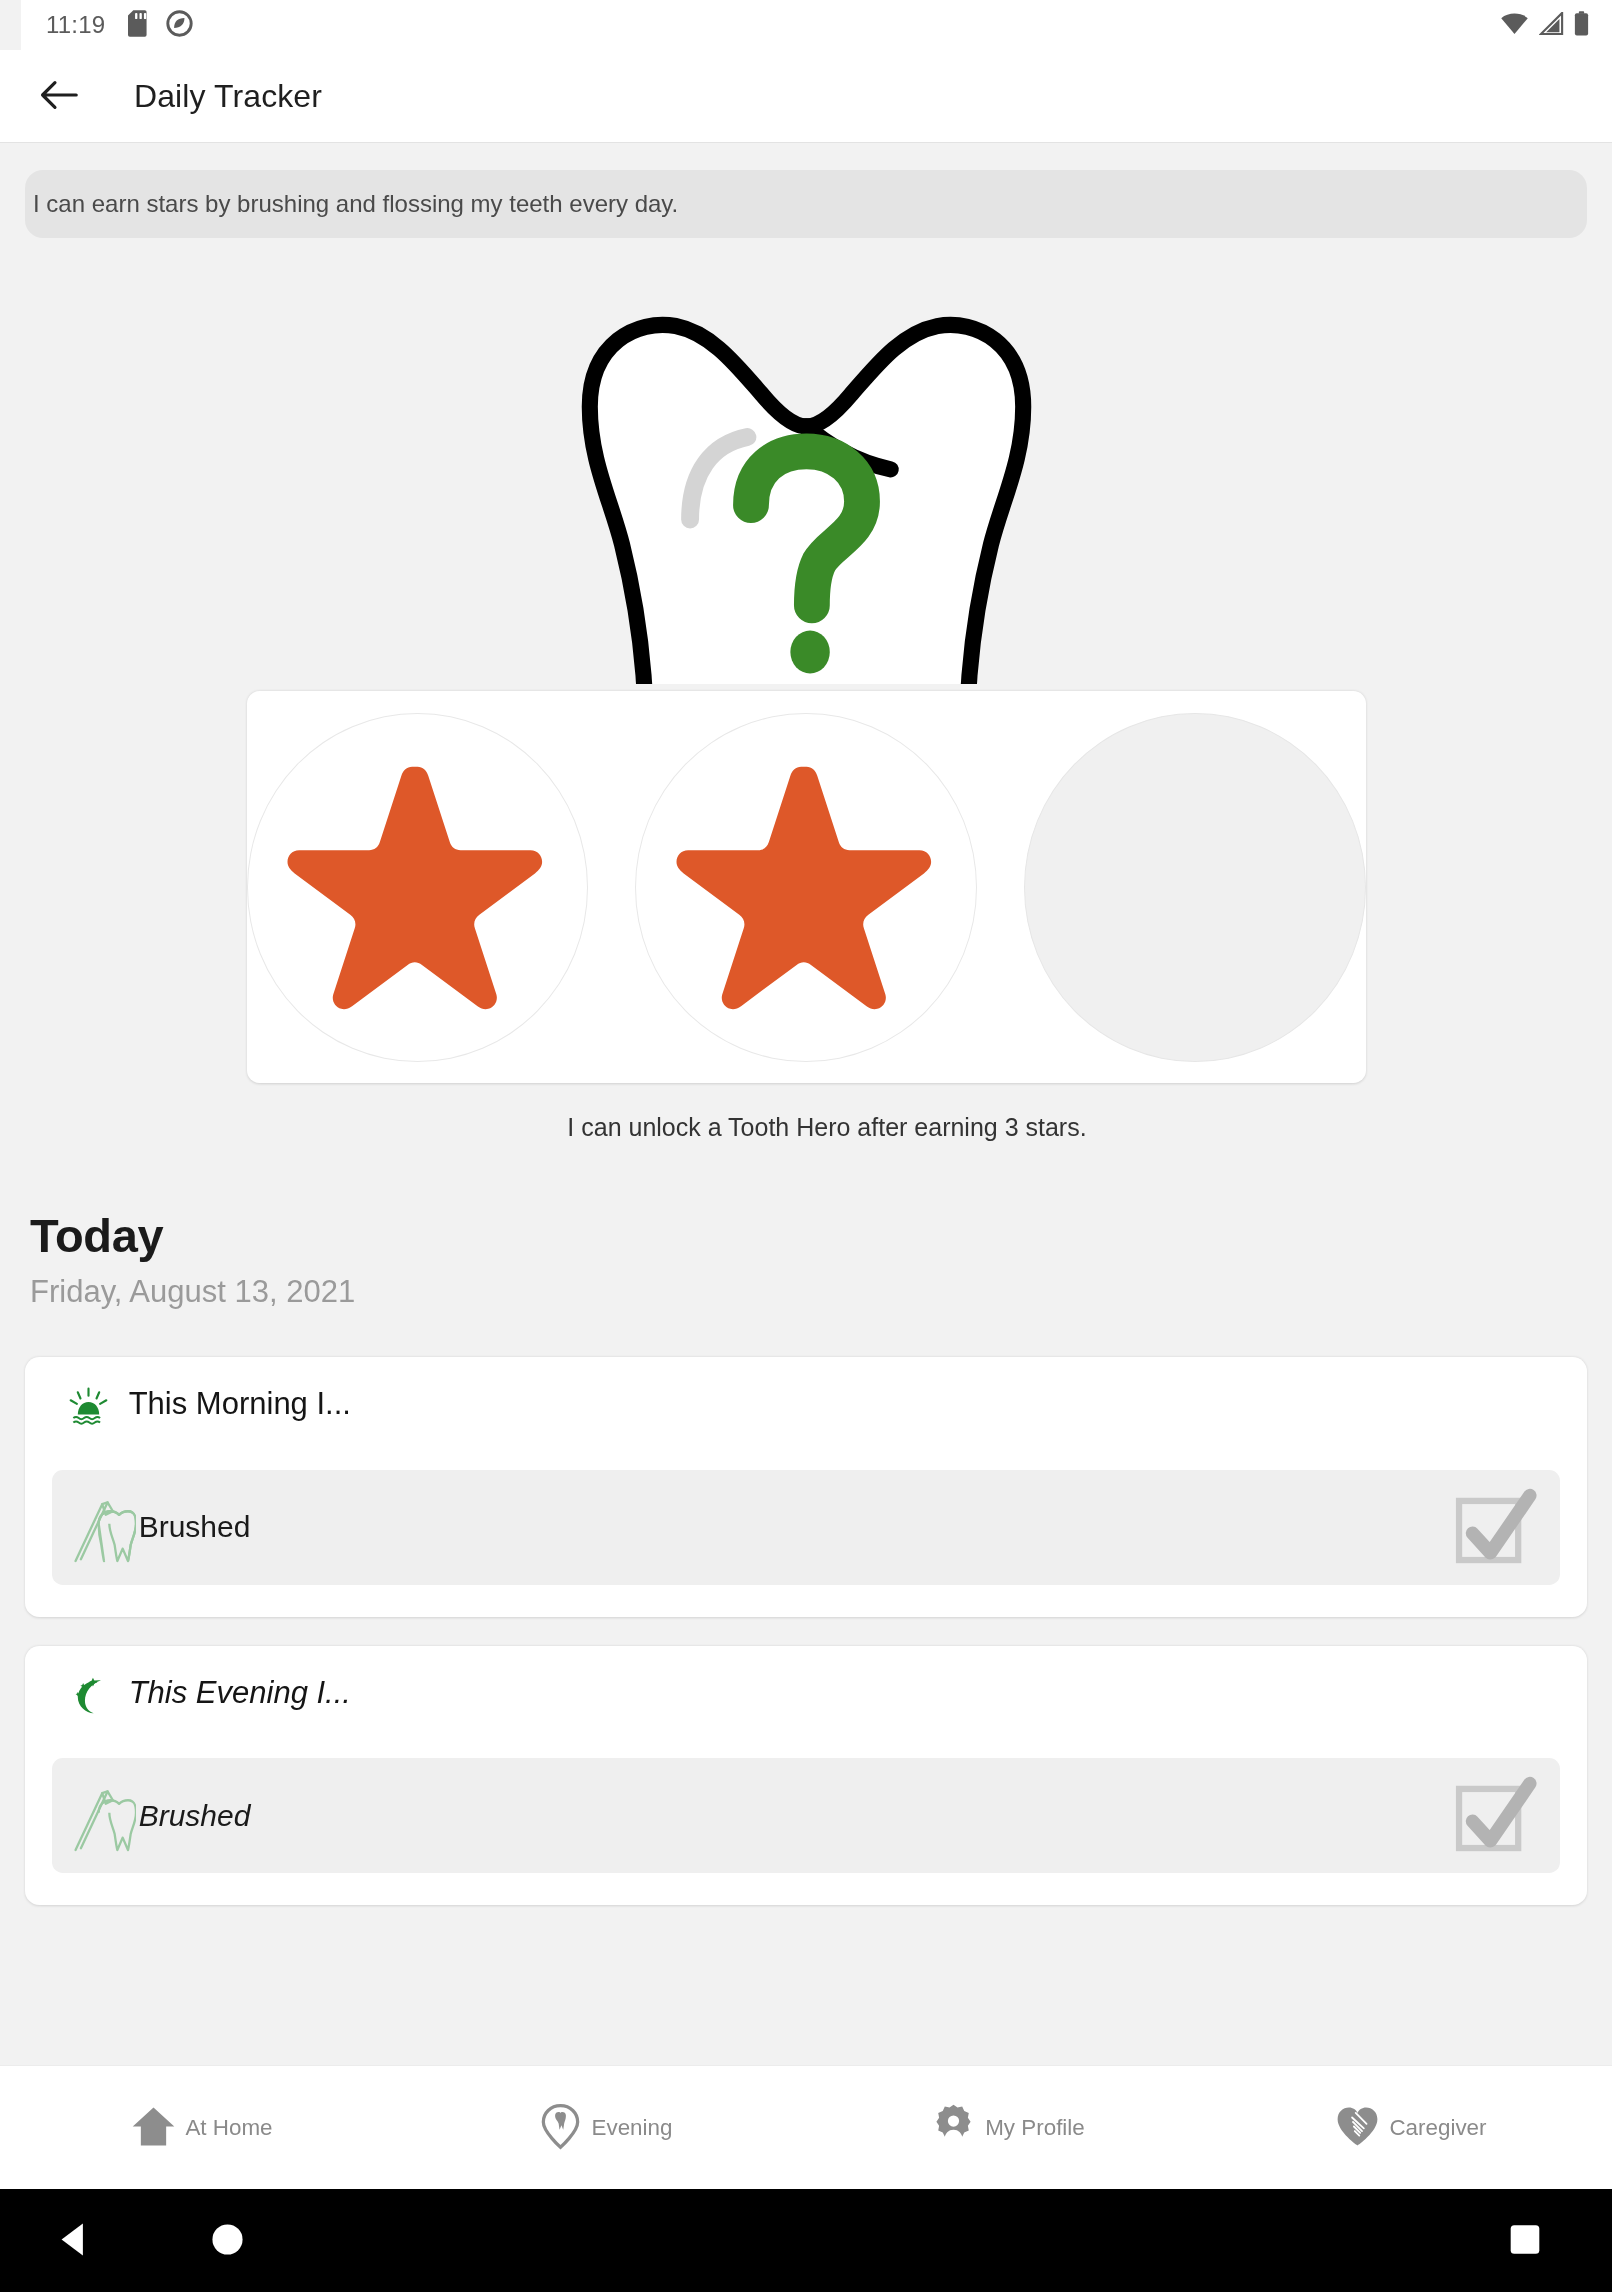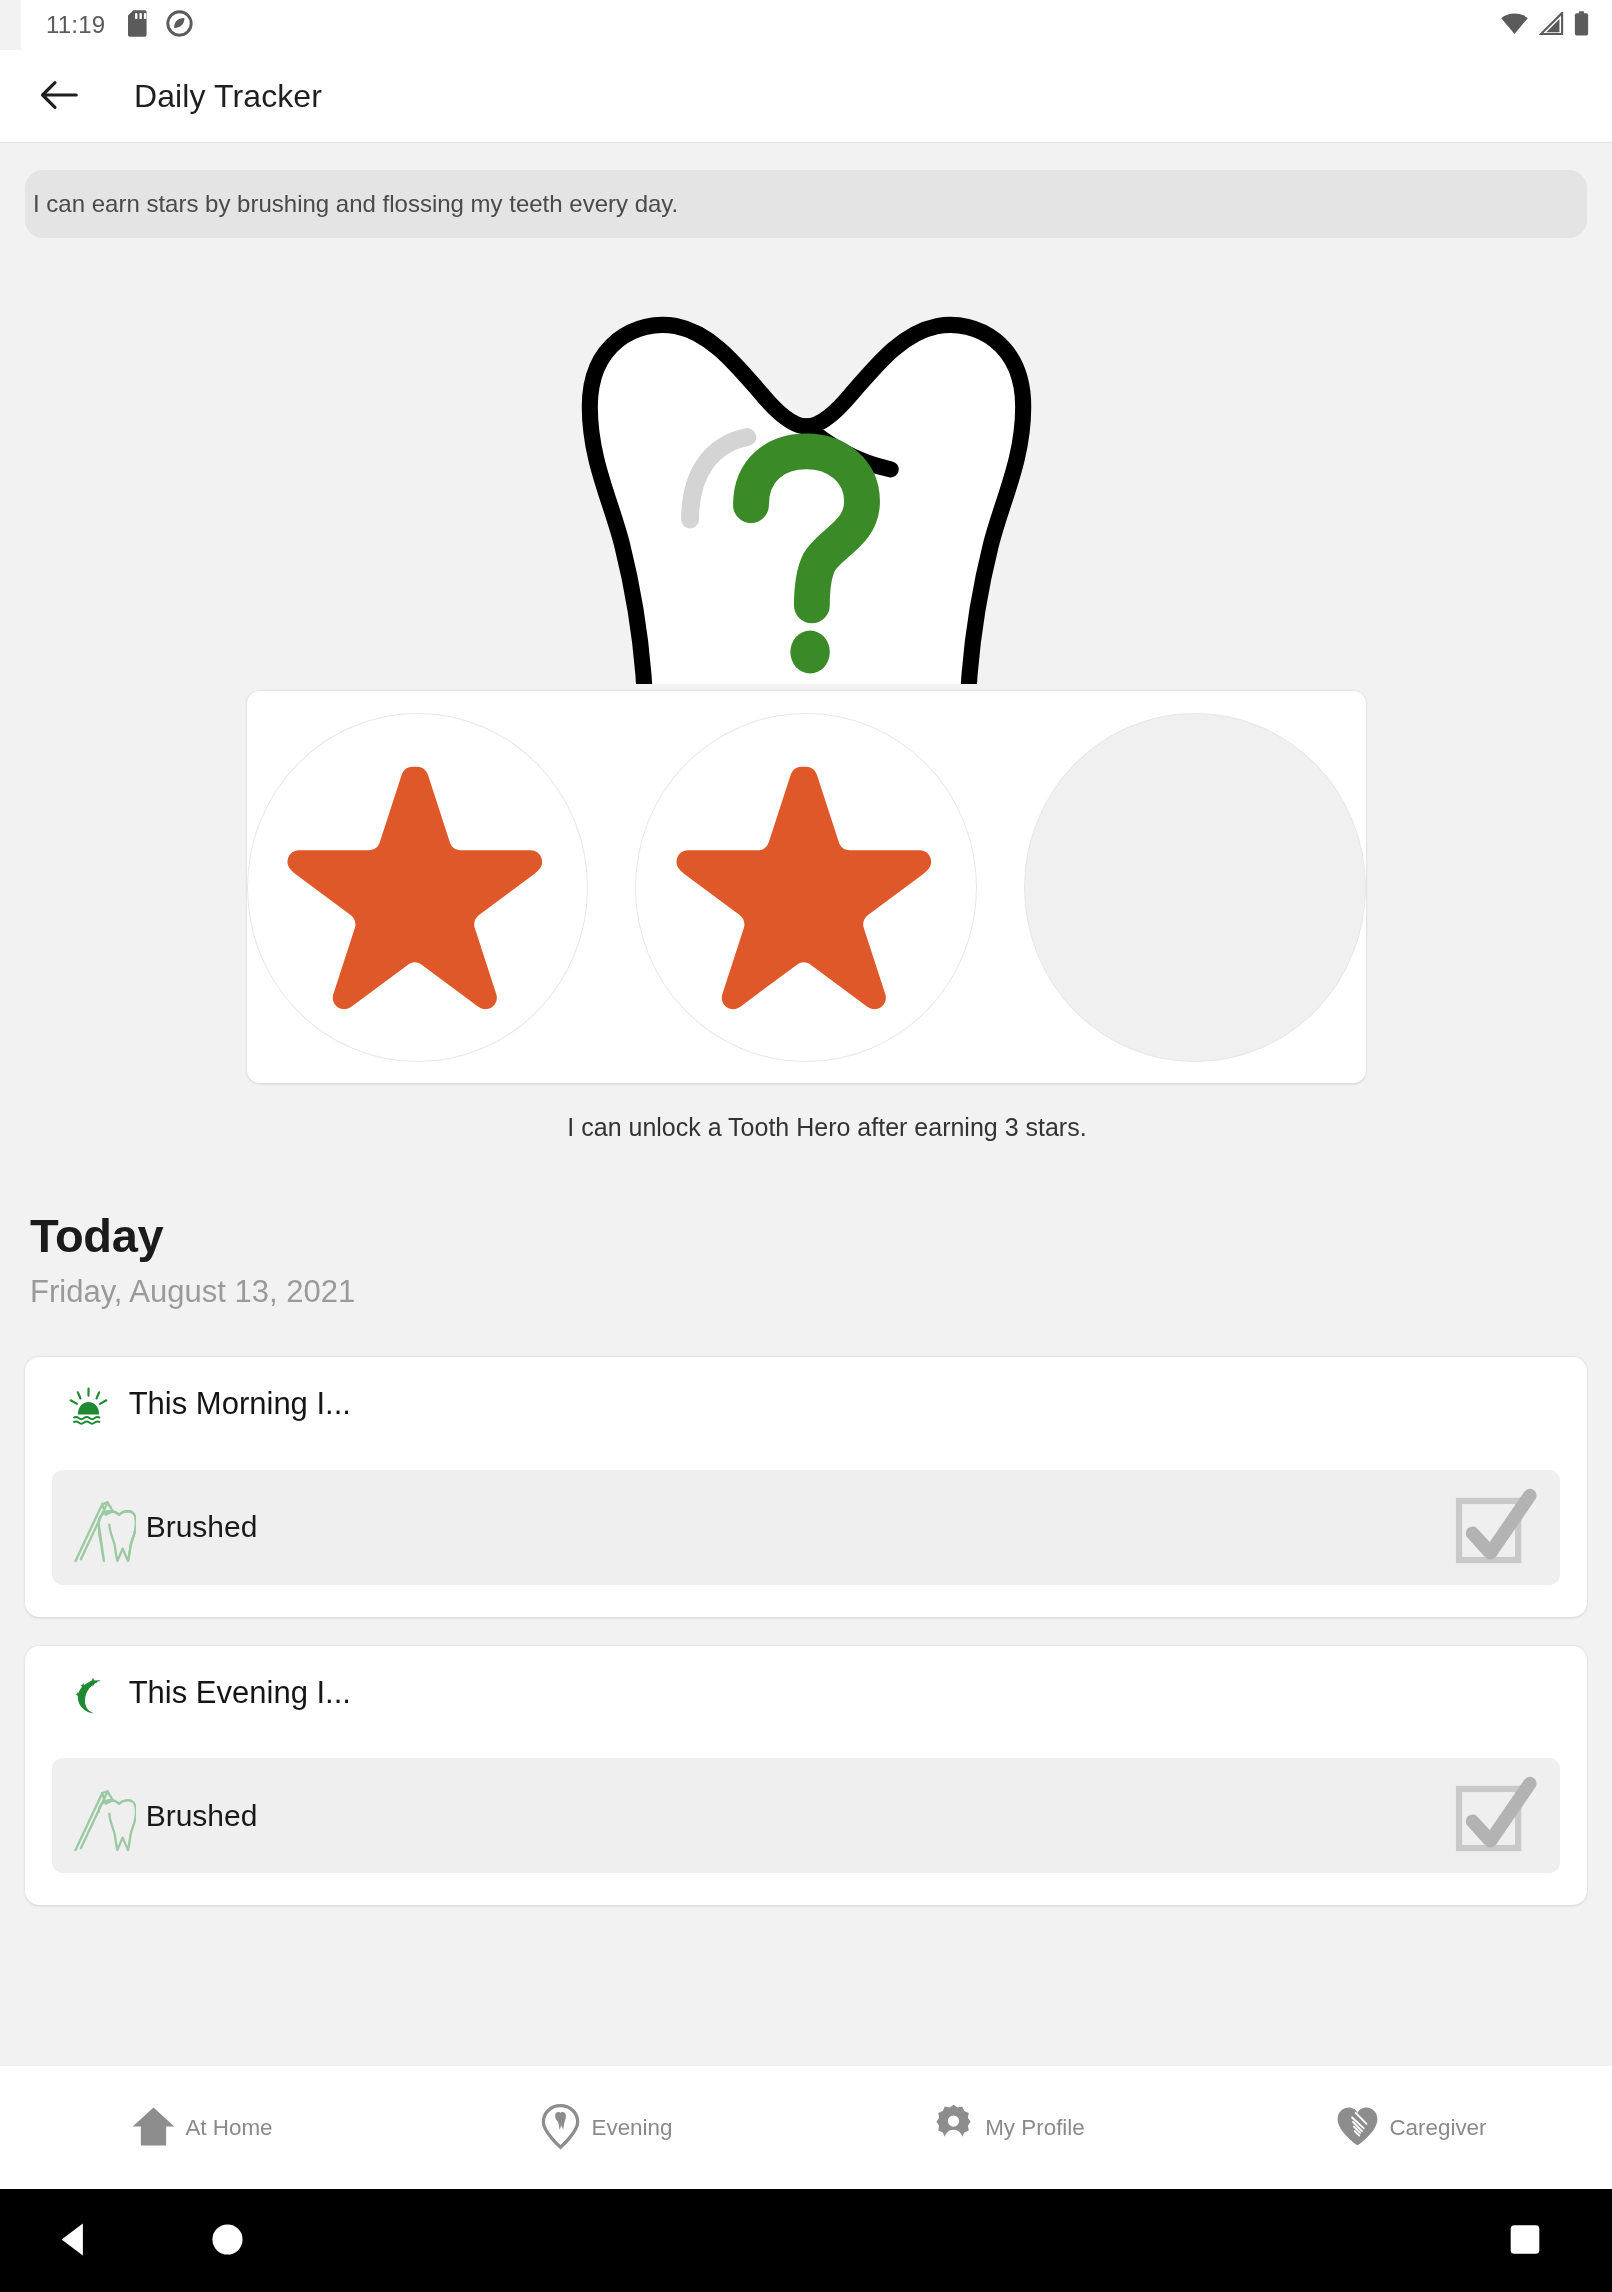--- a/index.html
+++ b/index.html
@@ -173,7 +173,7 @@
     padding: 0 23px 0 19.7px;
     cursor: pointer;
   }
-  .task-left { display: flex; align-items: center; gap: 10px; flex: 1 1 auto; }
+  .task-left { display: flex; align-items: center; gap: 3px; flex: 1 1 auto; }
   .task-label { font-size: 30px; color: #1a1a1a; }
   .task-check { width: 86px; height: 86px; display:flex; align-items:center; justify-content:center; }
 

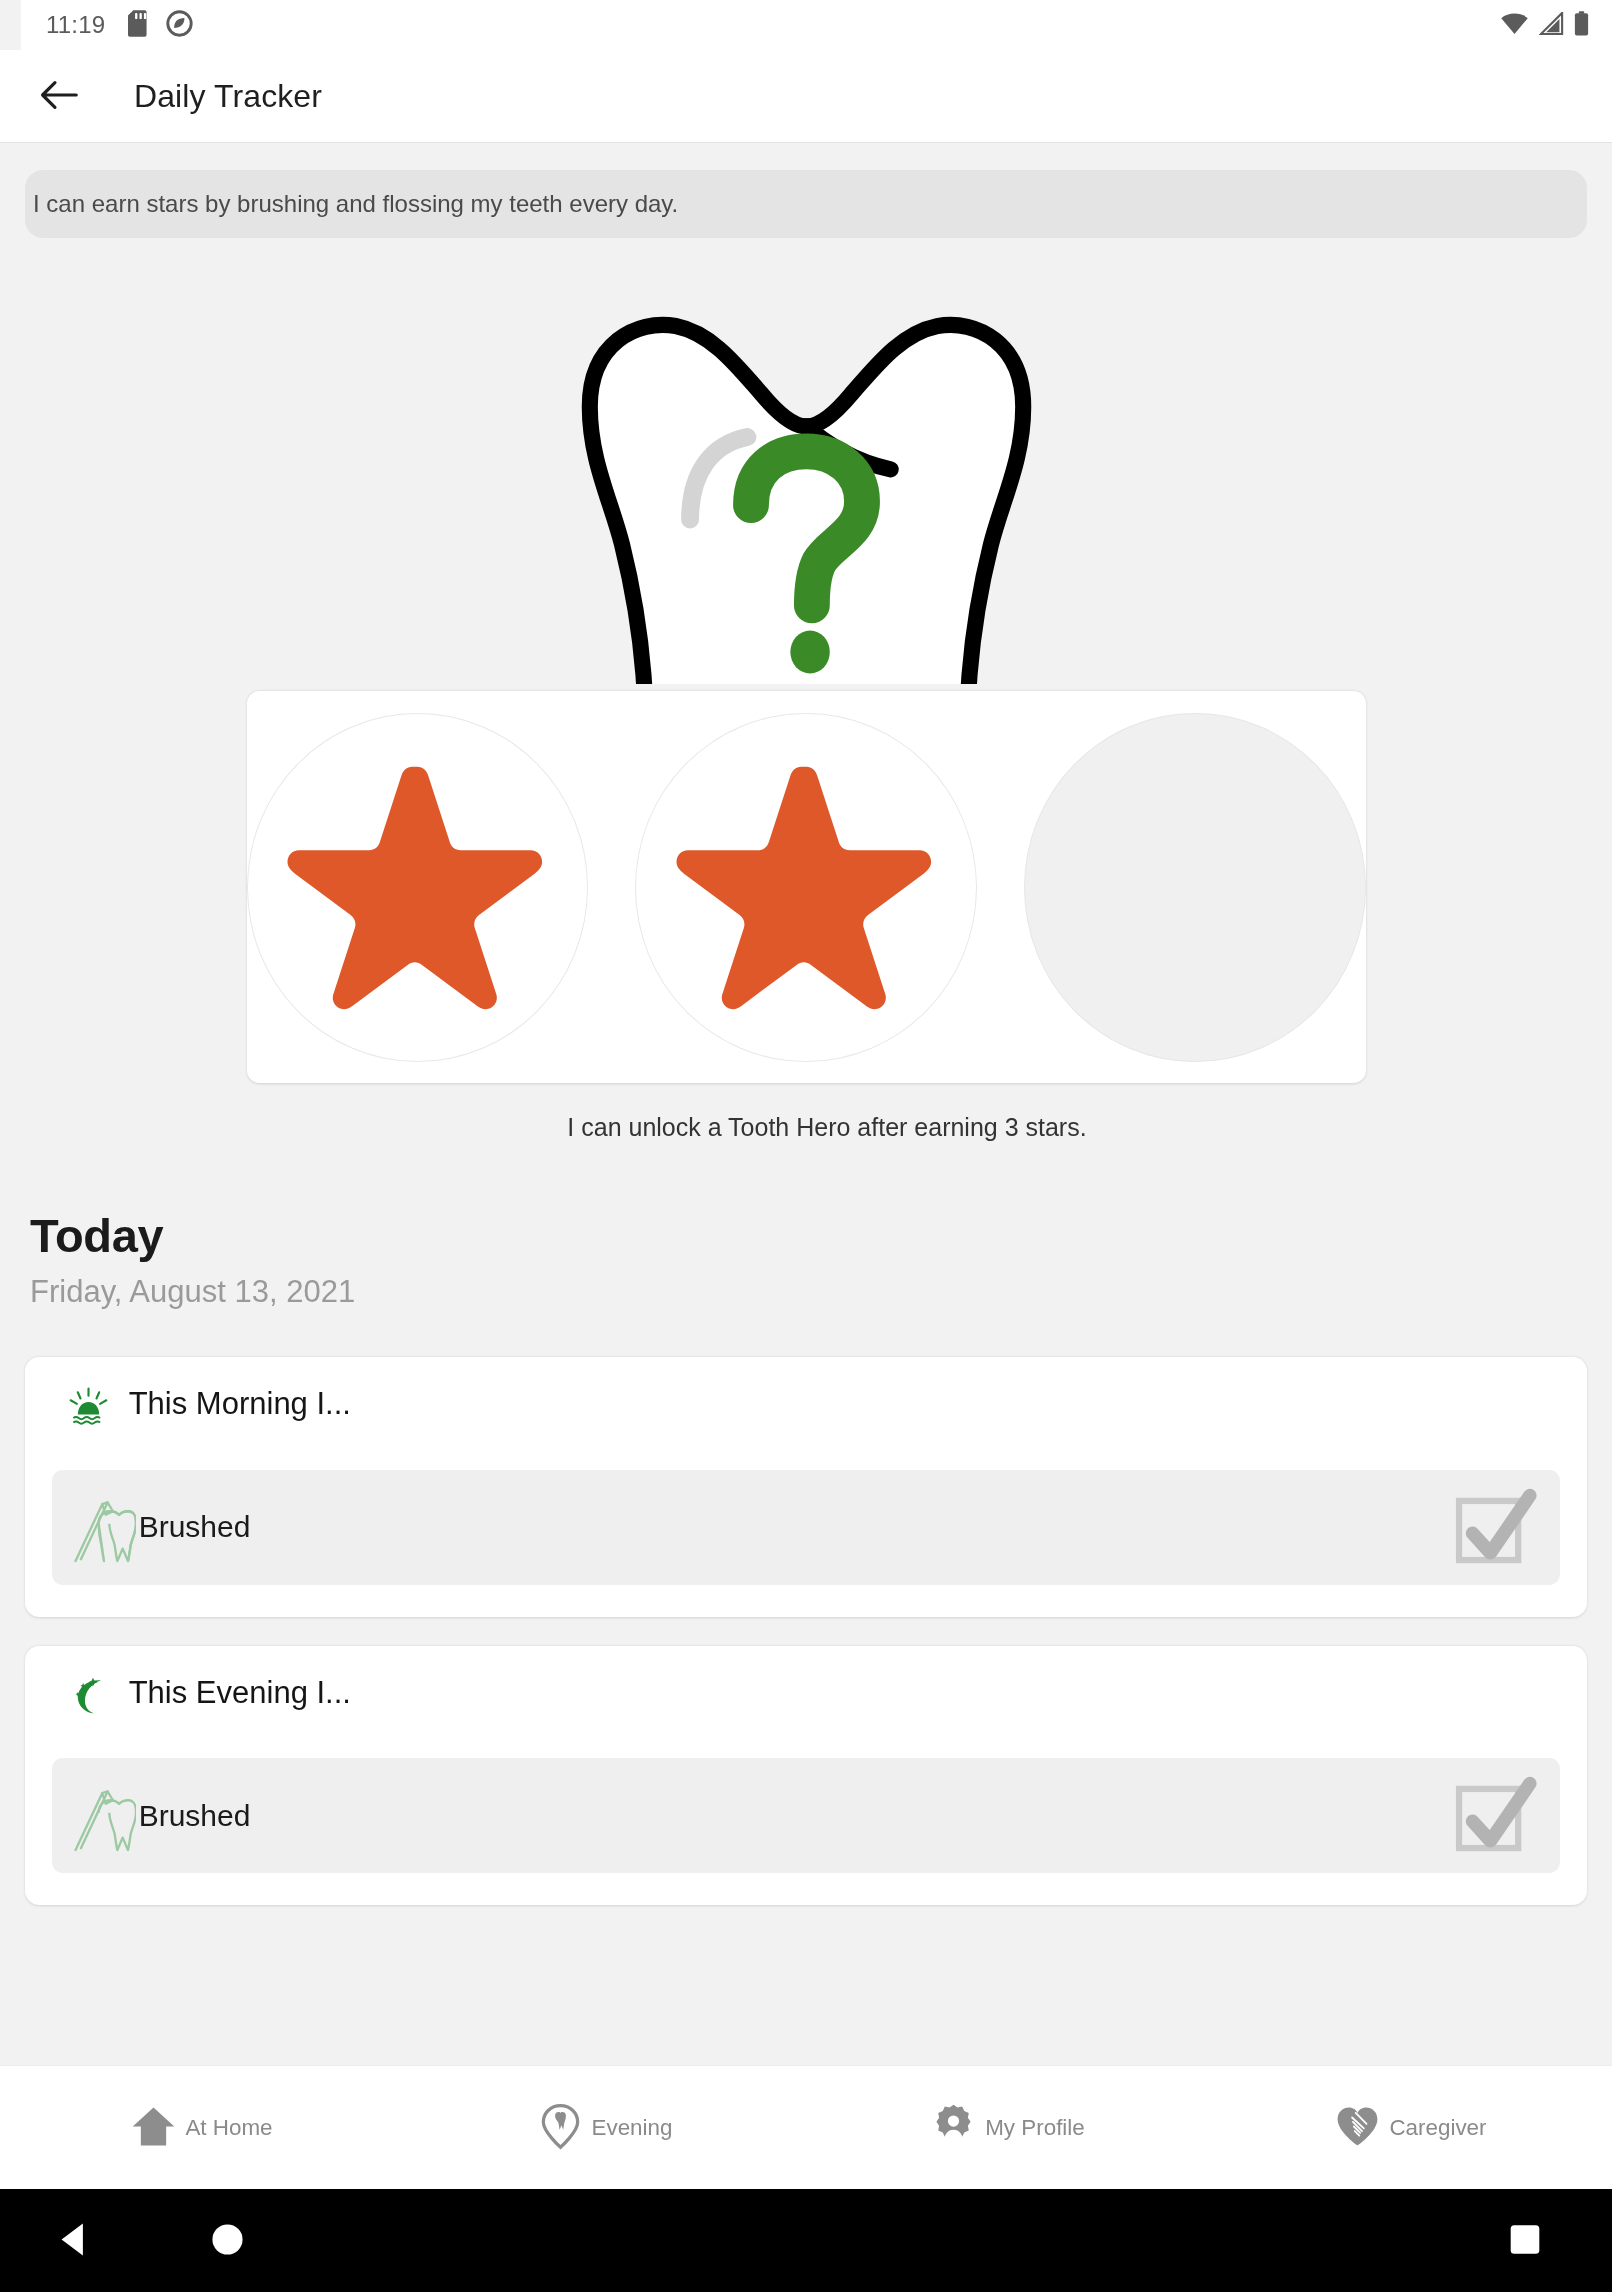--- a/index.html
+++ b/index.html
@@ -149,7 +149,7 @@
     padding: 29px 27px 32px 27px;
   }
   .session-card.morning { margin-top: 47px; }
-  .session-card.evening { margin-top: 29px; }
+  .session-card.evening { margin-top: 29px; font-style: italic; }
 
   .session-head {
     display: flex;

